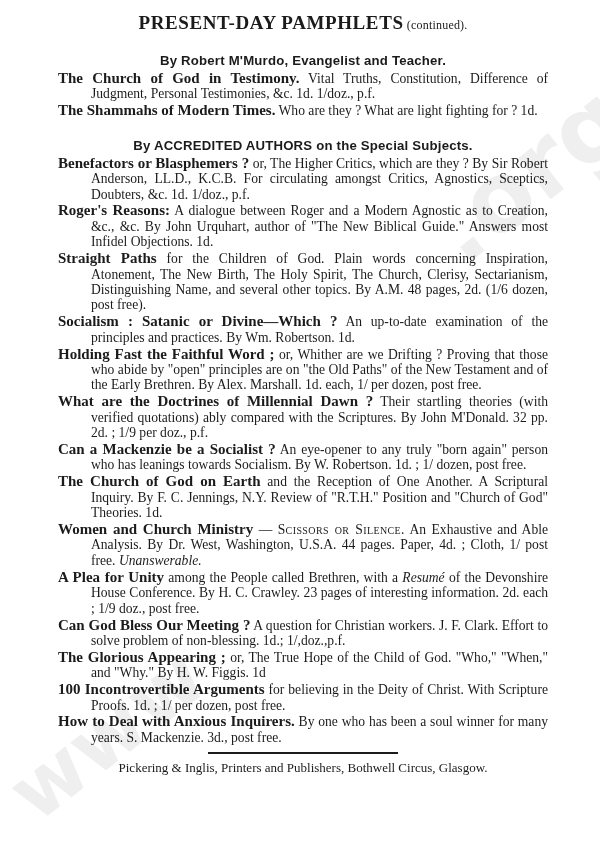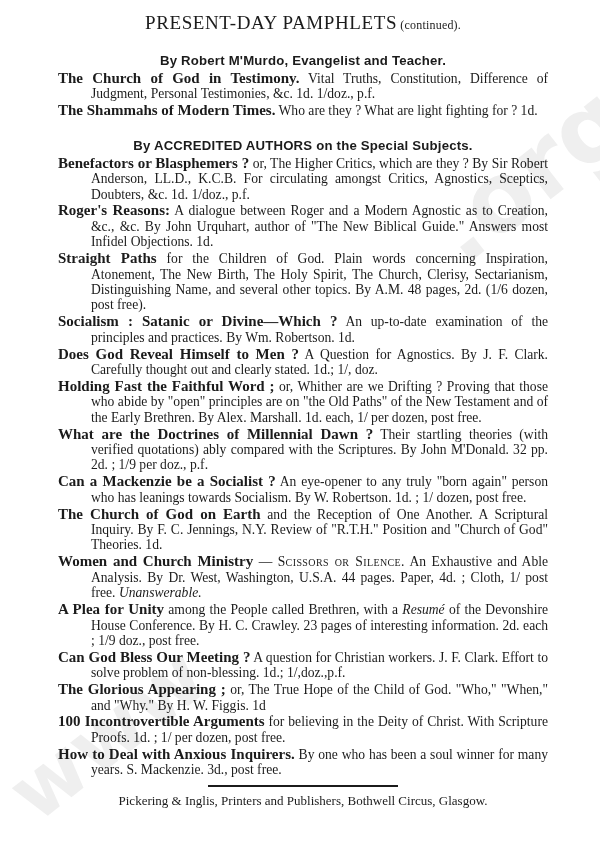--- a/index.html
+++ b/index.html
@@ -33,7 +33,7 @@
     margin-bottom: 6px;
     font-weight: normal;
   }
-  .t-bold   { font-weight: normal; text-align: right; }
+  .t-bold   { font-weight: bold; text-align: right; }
   .t-normal { font-weight: normal; font-size: 12px; letter-spacing: 0.2px; }
   .section-heading {
     font-family: "Liberation Sans", sans-serif;

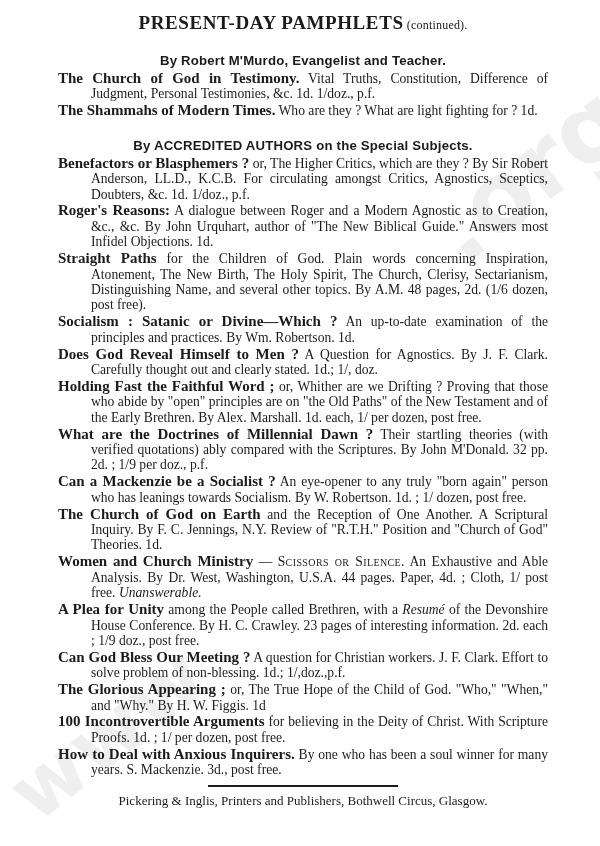--- a/index.html
+++ b/index.html
@@ -91,7 +91,6 @@
       <p class="entry"><span class="seg-lead">Roger's Reasons:</span><span class="seg-plain"> A dialogue between Roger and a Modern Agnostic as to Creation, &amp;c., &amp;c. By John Urquhart, author of "The New Biblical Guide." Answers most Infidel Objections. 1d.</span></p>
       <p class="entry"><span class="seg-lead">Straight Paths</span><span class="seg-plain"> for the Children of God. Plain words concerning Inspiration, Atonement, The New Birth, The Holy Spirit, The Church, Clerisy, Sectarianism, Distinguishing Name, and several other topics. By A.M. 48 pages, 2d. (1/6 dozen, post free).</span></p>
       <p class="entry"><span class="seg-lead">Socialism : Satanic or Divine—Which ?</span><span class="seg-plain"> An up-to-date examination of the principles and practices. By Wm. Robertson. 1d.</span></p>
-      <p class="entry"><span class="seg-lead">Does God Reveal Himself to Men ?</span><span class="seg-plain"> A Question for Agnostics. By J. F. Clark. Carefully thought out and clearly stated. 1d.; 1/, doz.</span></p>
       <p class="entry"><span class="seg-lead">Holding Fast the Faithful Word ;</span><span class="seg-plain"> or, Whither are we Drifting ? Proving that those who abide by "open" principles are on "the Old Paths" of the New Testament and of the Early Brethren. By Alex. Marshall. 1d. each, 1/ per dozen, post free.</span></p>
       <p class="entry"><span class="seg-lead">What are the Doctrines of Millennial Dawn ?</span><span class="seg-plain"> Their startling theories (with verified quotations) ably compared with the Scriptures. By John M'Donald. 32 pp. 2d. ; 1/9 per doz., p.f.</span></p>
       <p class="entry"><span class="seg-lead">Can a Mackenzie be a Socialist ?</span><span class="seg-plain"> An eye-opener to any truly "born again" person who has leanings towards Socialism. By W. Robertson. 1d. ; 1/ dozen, post free.</span></p>

